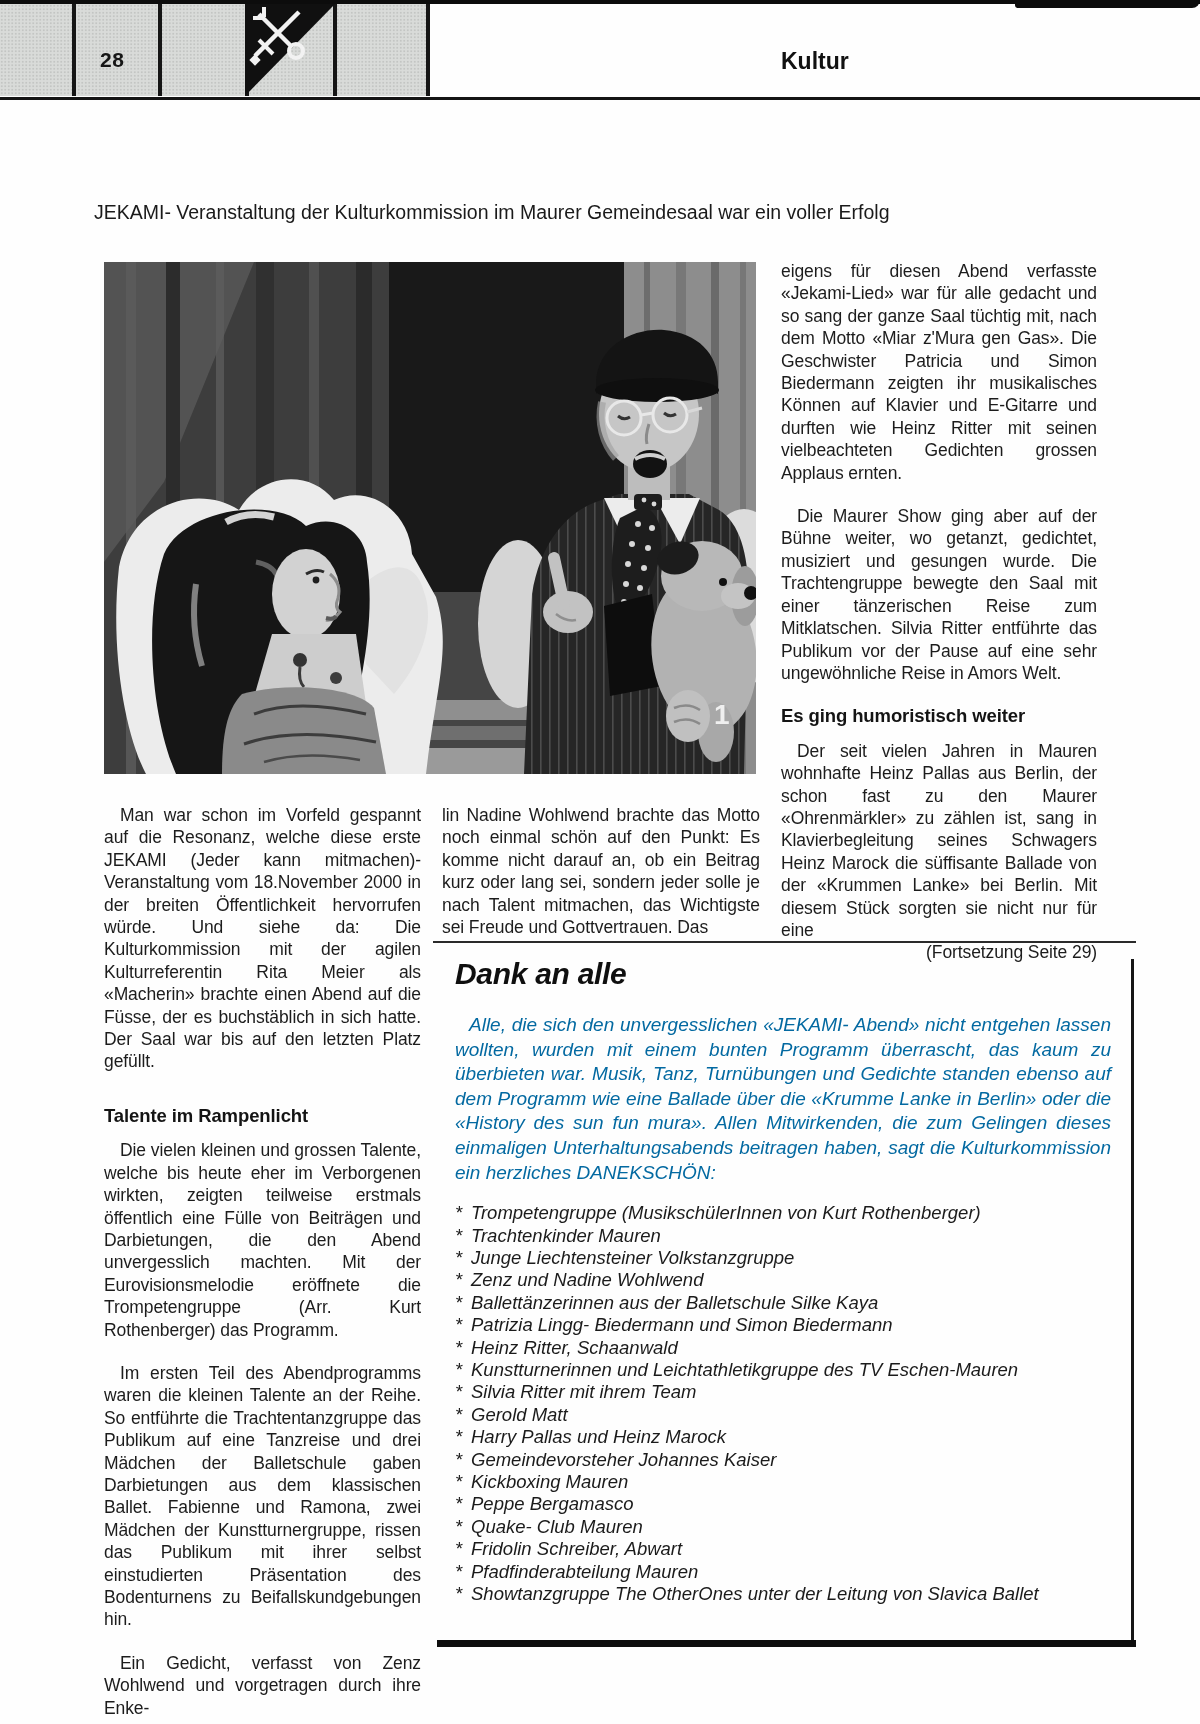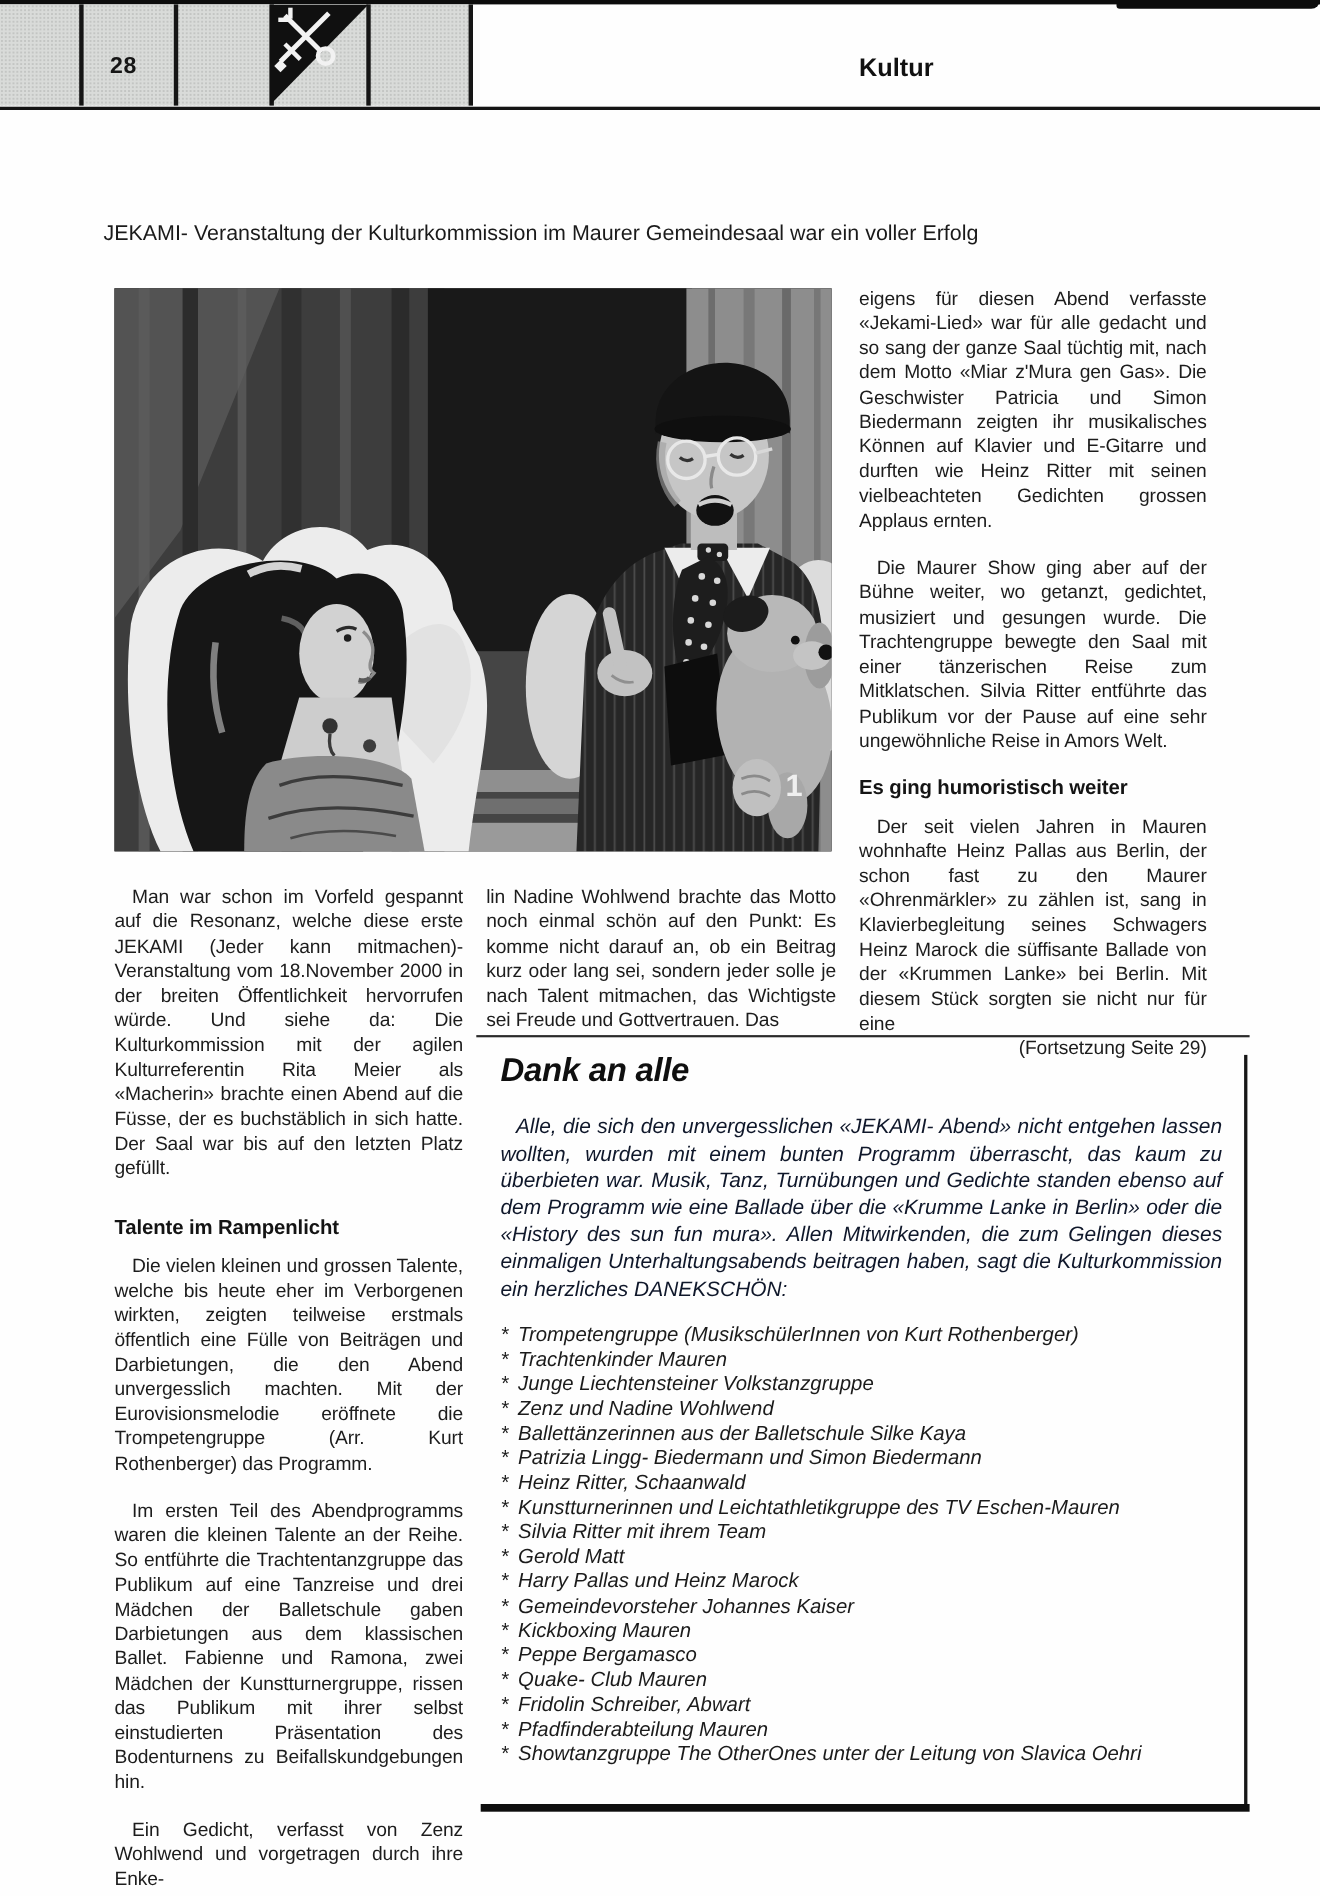--- a/index.html
+++ b/index.html
@@ -52,7 +52,7 @@
   .thanks-right { position:absolute; top:18px; right:3px; width:3px; height:686px; background:#161616; }
   .thanks-bottom { position:absolute; bottom:0; left:4px; width:699px; height:7px; background:#0e0e0e; }
   .thanks-title { margin:16px 0 0 22px; font-size:30px; font-weight:bold; letter-spacing:-0.3px; color:#0f0f0f; }
-  .thanks-intro { margin:22px 26px 0 22px; font-size:19px; line-height:24.6px; text-align:justify; text-indent:14px; color:#0f172a; }
+  .thanks-intro { margin:22px 26px 0 22px; font-size:19px; line-height:24.6px; text-align:justify; text-indent:14px; color:#0369a1; }
   .thanks-list { margin:17px 0 0 22px; font-size:18.5px; line-height:22.4px; color:#1b1b1b; }
   .li { display:flex; }
   .li .b { width:16px; flex:0 0 16px; }

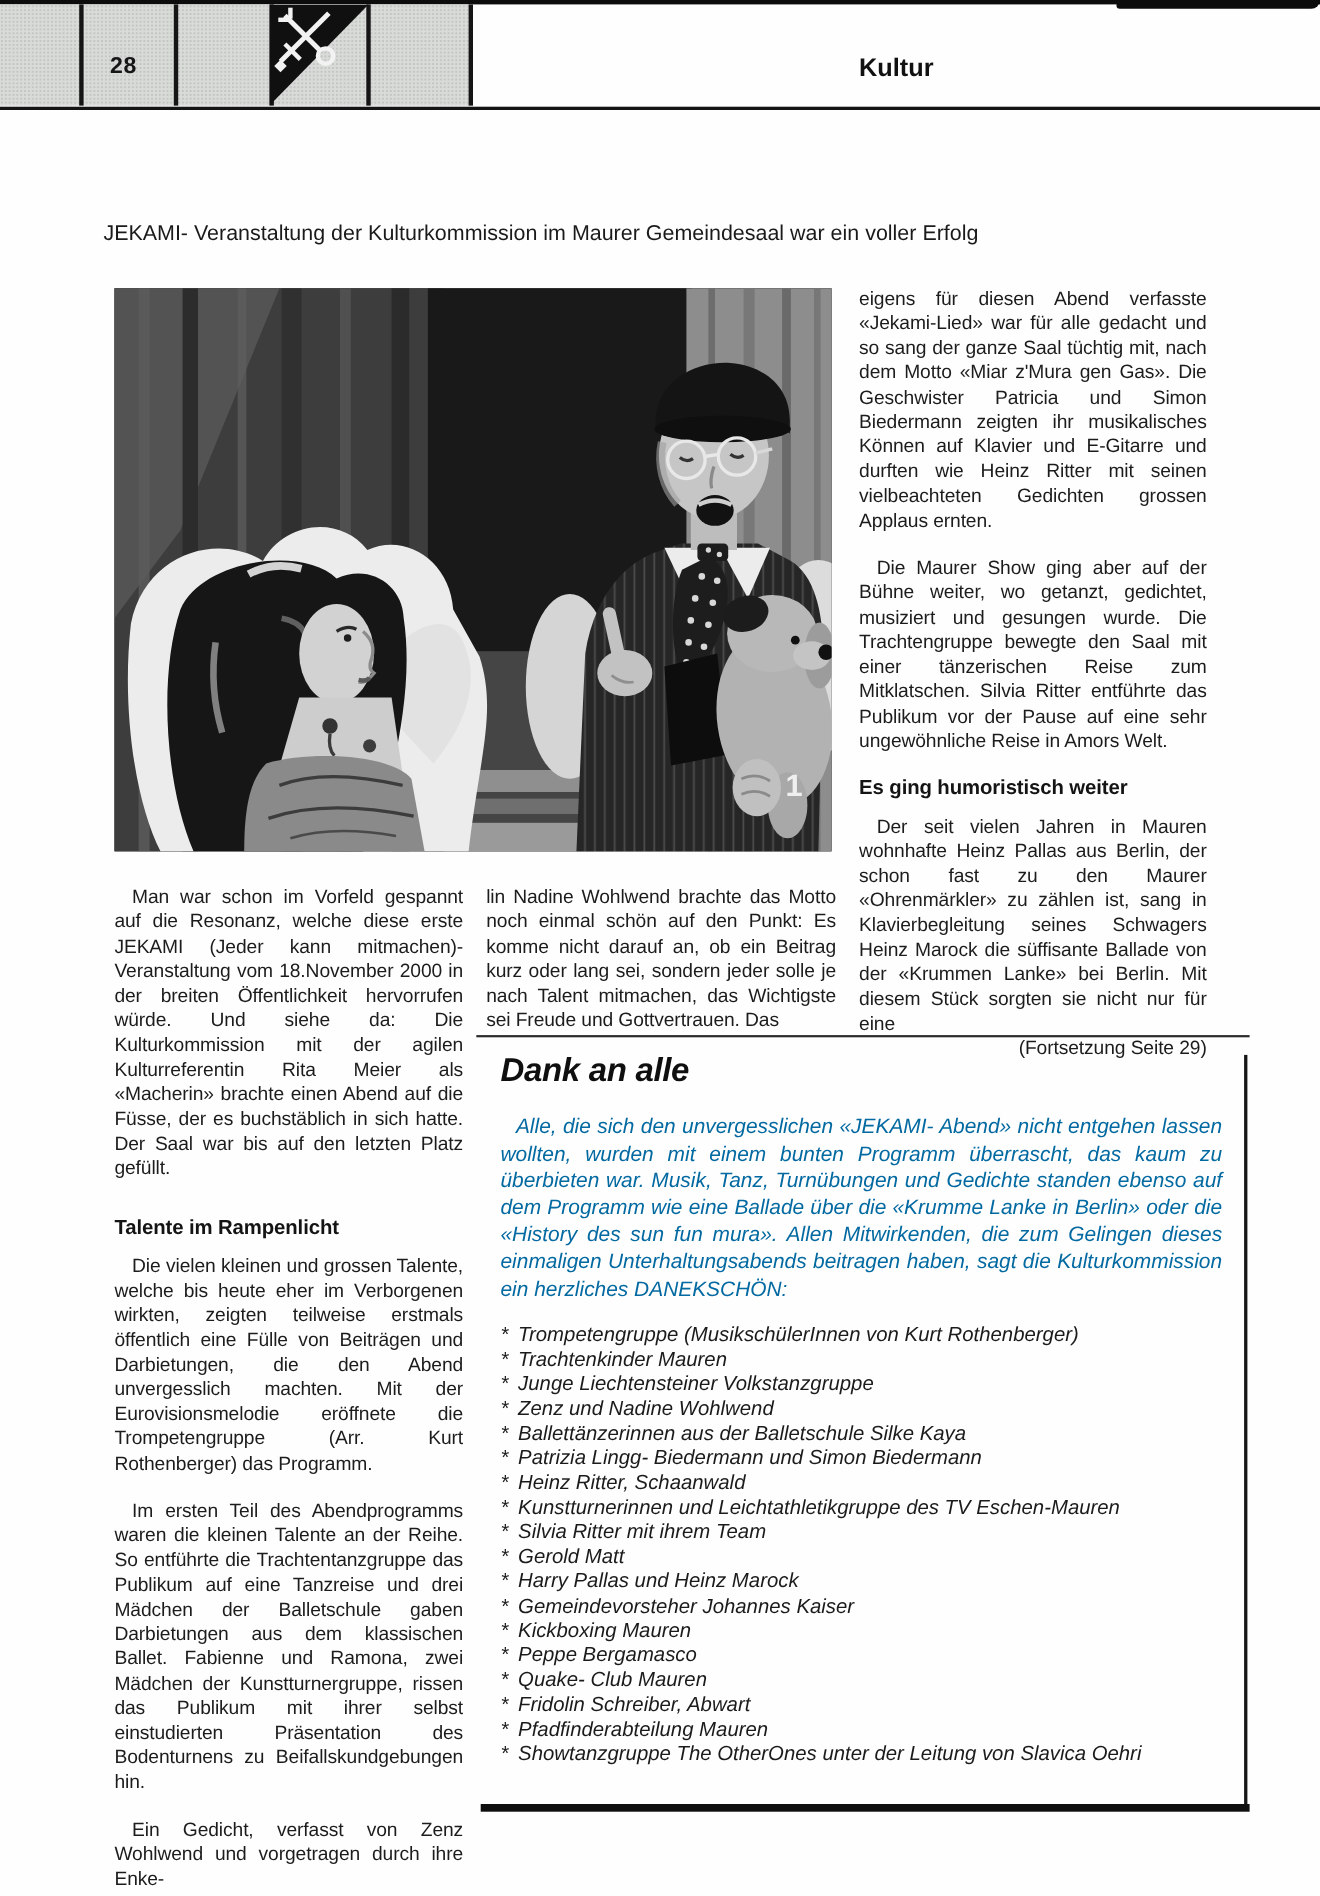--- a/index.html
+++ b/index.html
@@ -304,7 +304,7 @@
         </div>
       <div class="li">
           <span class="b">*</span>
-          <span>Showtanzgruppe The OtherOnes unter der Leitung von Slavica Oehri</span>
+          <span>Showtanzgruppe The OtherOnes unter der Leitung von Slavica Ballet</span>
         </div>
     </div>
   </section>

